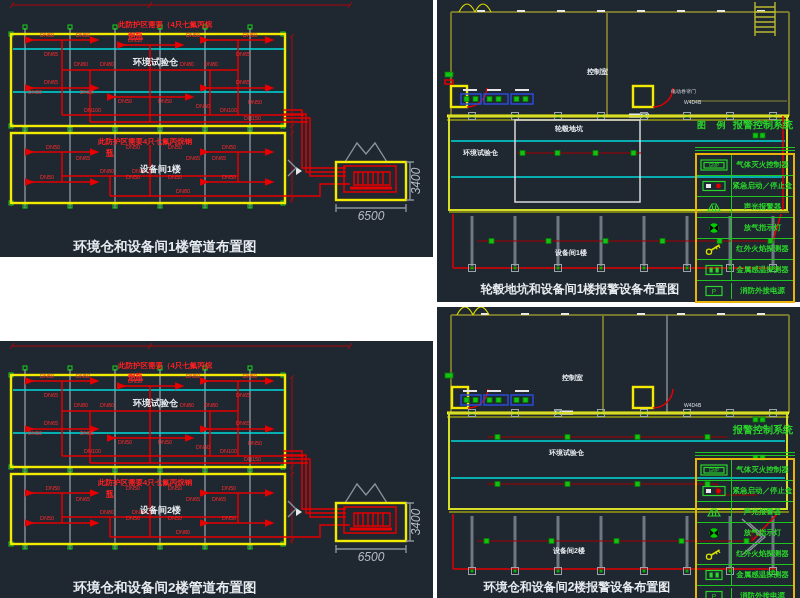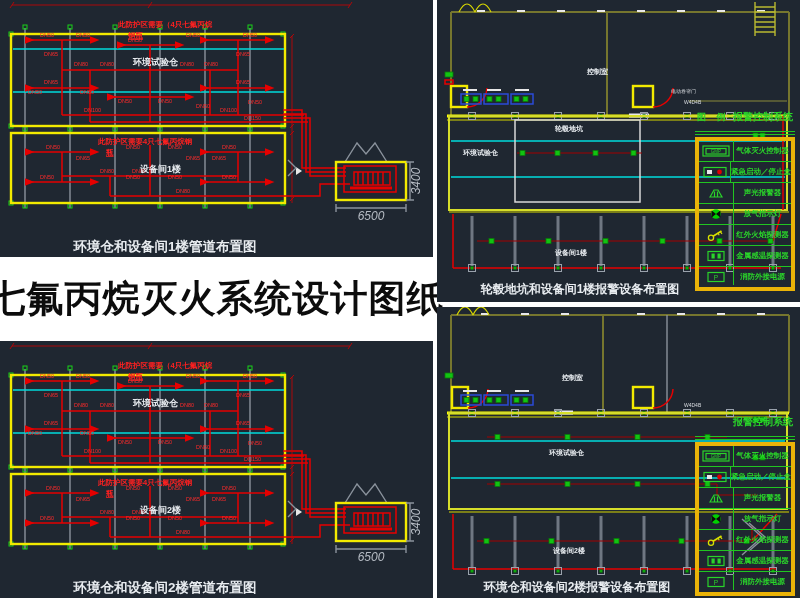--- a/index.html
+++ b/index.html
@@ -42,7 +42,7 @@
   text.tiny{fill:#d8dce0;font-size:5px;}
   
   .legend{position:absolute;width:100px;color:#2ad42a;}
-  .legend-title{display:flex;justify-content:space-between;align-items:center;height:20px;padding:4px 2px;}
+  .legend-title{display:flex;justify-content:space-between;align-items:center;height:20px;padding:12px 2px;}
   .legend-title .lt{font-size:9px;font-weight:bold;letter-spacing:4px;color:#2ad42a;}
   .legend-title .rt{font-size:10px;font-weight:bold;color:#2ad42a;}
   .legend-rule{height:2px;border-top:1px solid #21c521;border-bottom:1px solid #21c521;margin-bottom:2px;}

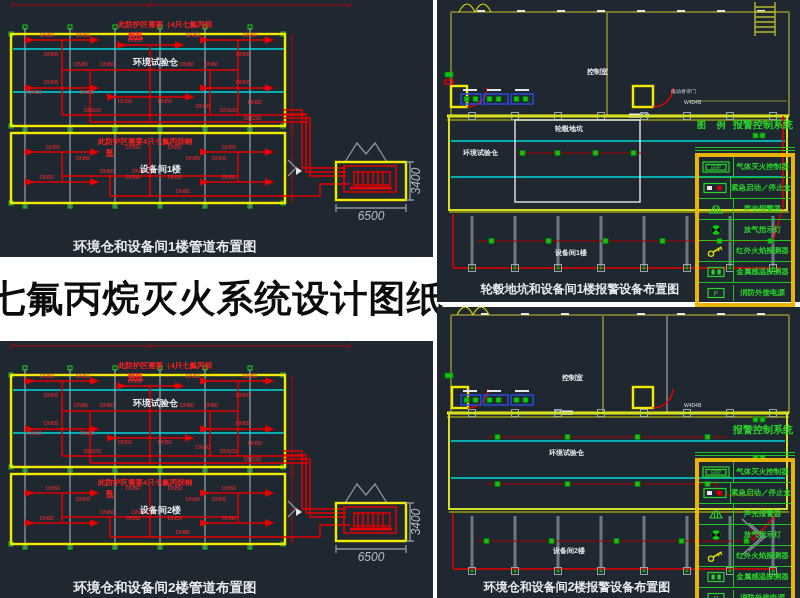--- a/index.html
+++ b/index.html
@@ -46,7 +46,7 @@
   .legend-title .lt{font-size:9px;font-weight:bold;letter-spacing:4px;color:#2ad42a;}
   .legend-title .rt{font-size:10px;font-weight:bold;color:#2ad42a;}
   .legend-rule{height:2px;border-top:1px solid #21c521;border-bottom:1px solid #21c521;margin-bottom:2px;}
-  .legend-table{border:4px solid #eab308;}
+  .legend-table{border:2px solid #eab308;}
   .legend-row{display:flex;height:20px;border-bottom:1px solid #21c521;}
   .legend-row:last-child{border-bottom:none;align-items:center;}
   .legend-icon-cell{width:34px;border-right:1px solid #21c521;display:flex;align-items:center;justify-content:center;}

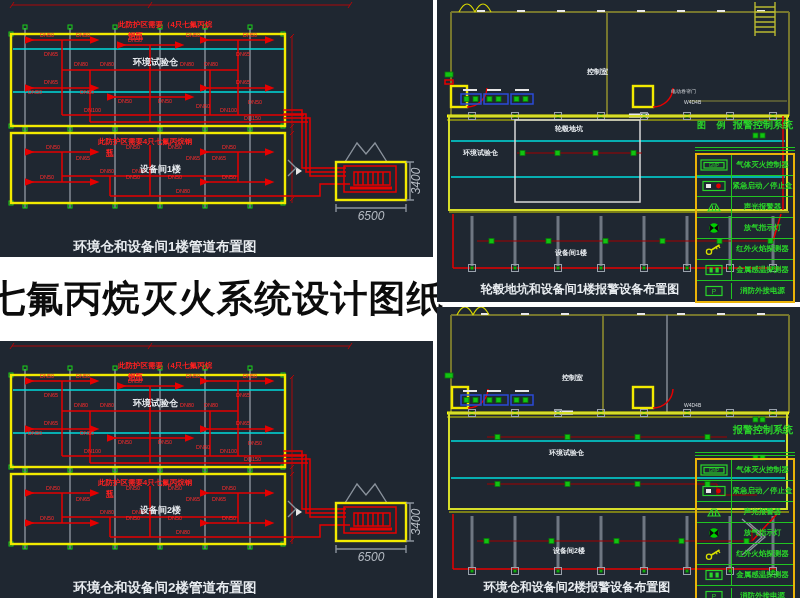--- a/index.html
+++ b/index.html
@@ -253,9 +253,6 @@
     </svg>
   </div>
 
-  <div id="title-band">
-    <span class="big">七氟丙烷灭火系统设计图纸</span>
-  </div>
 
   <div class="panel" id="panel-bl">
     <svg width="433" height="257" viewBox="0 0 433 257">

